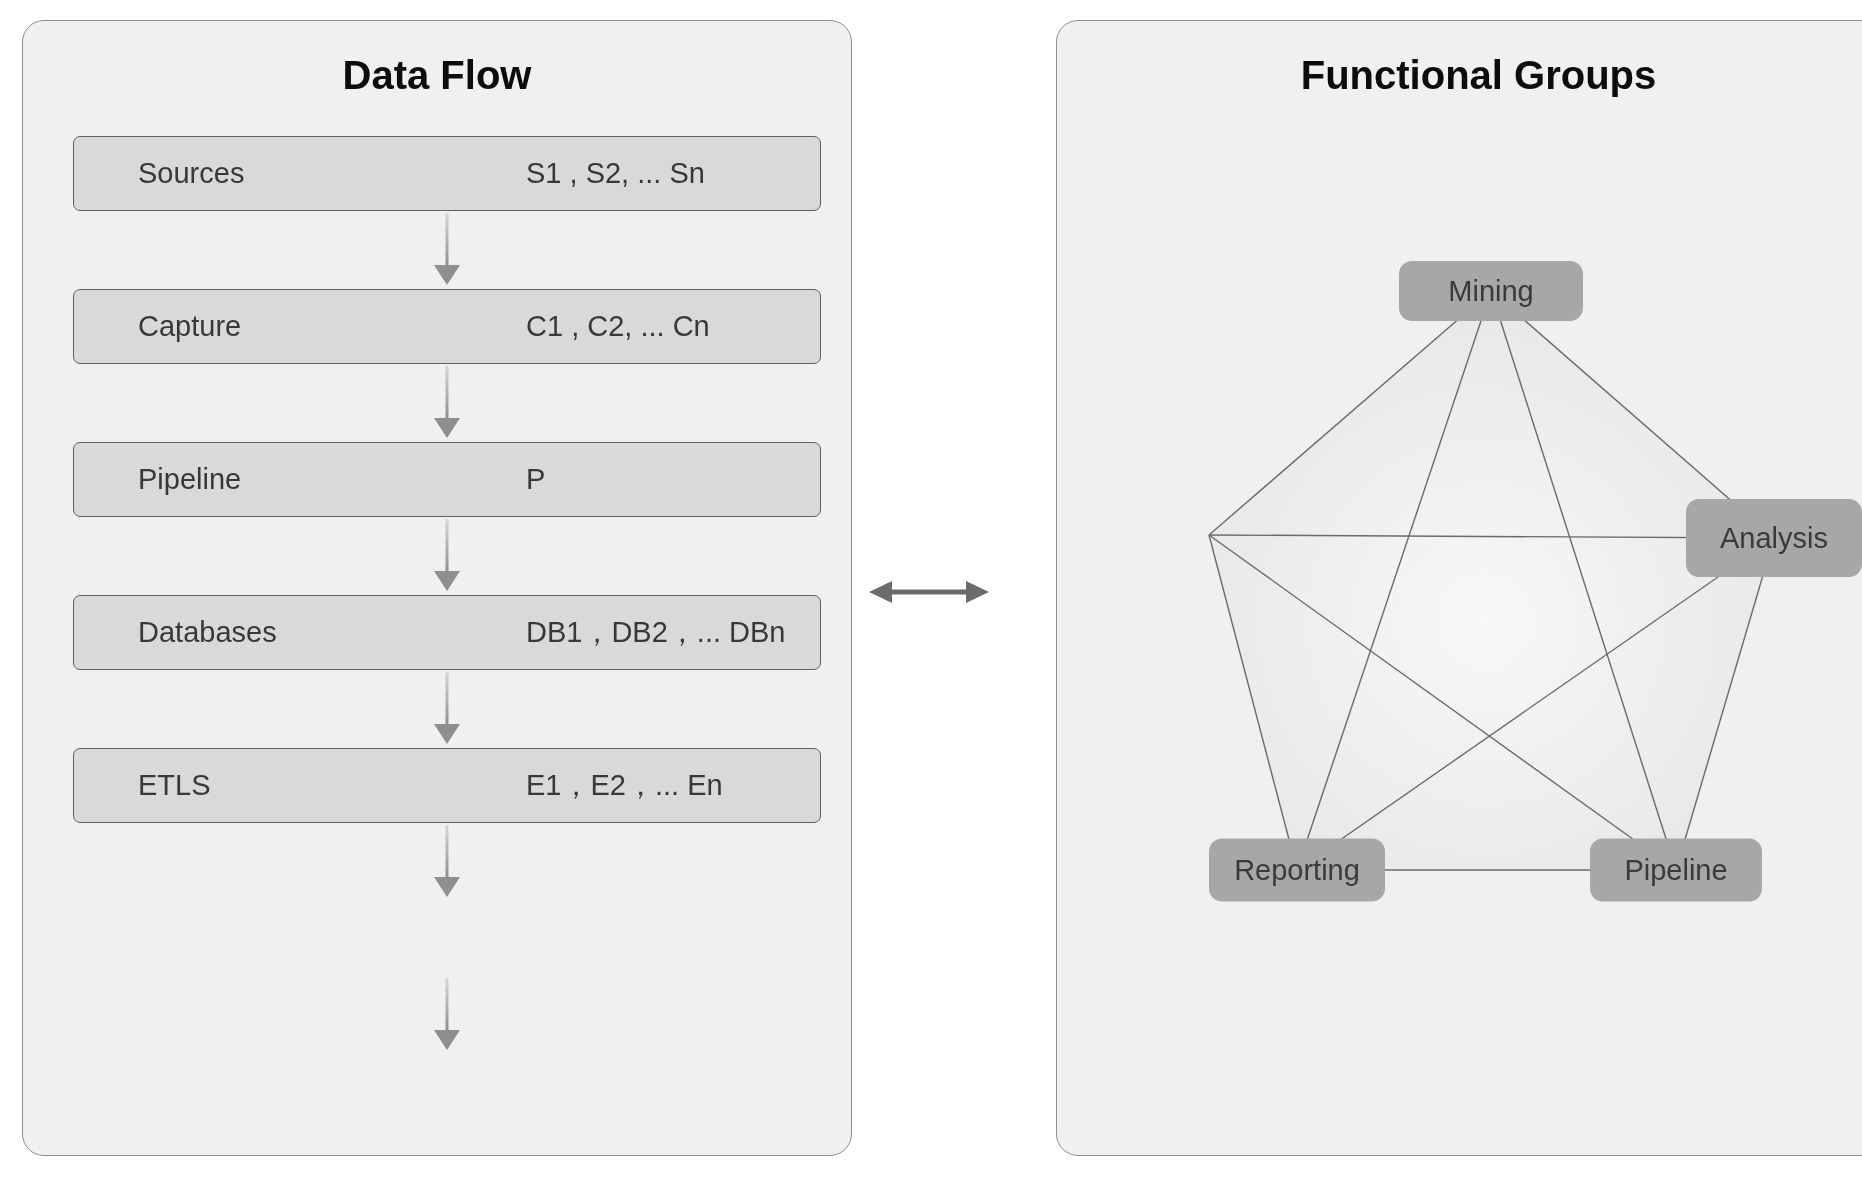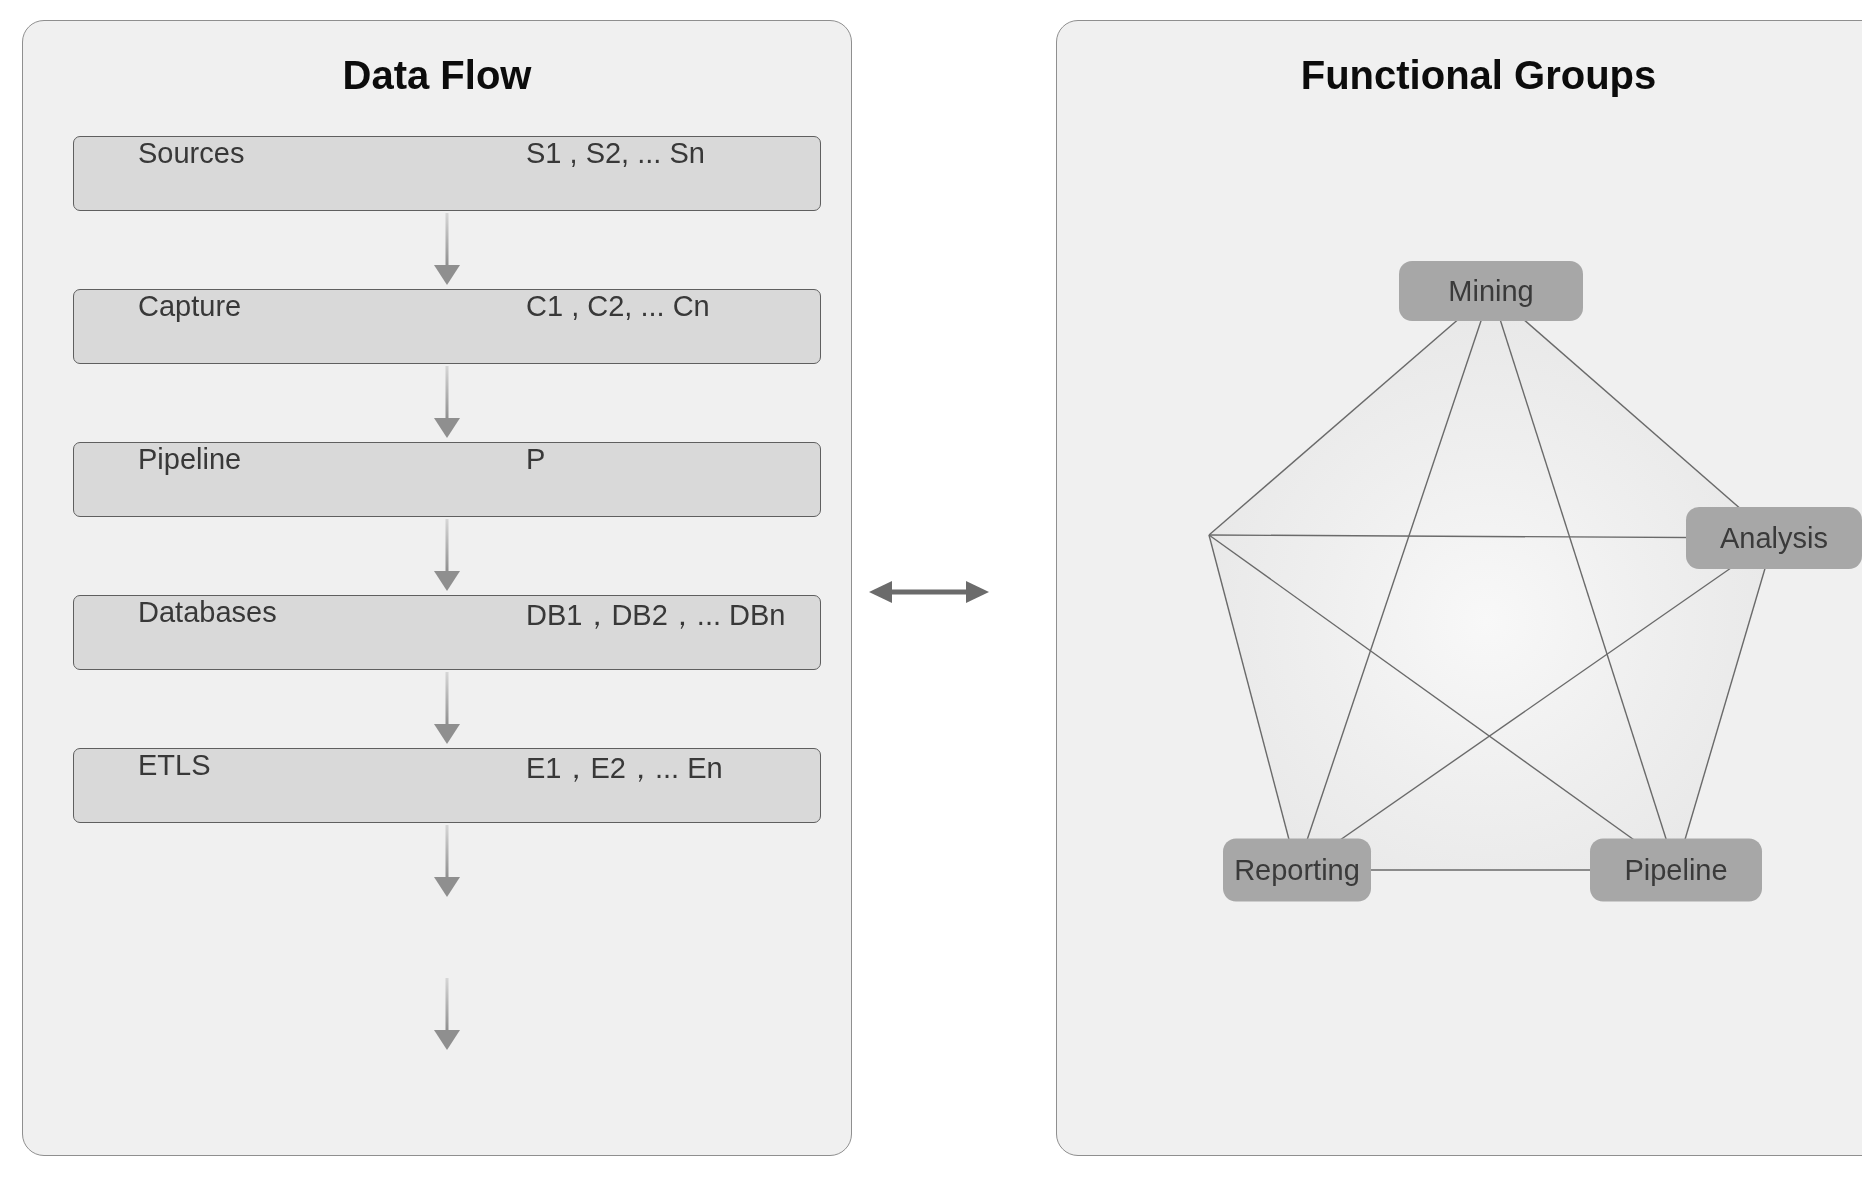--- a/index.html
+++ b/index.html
@@ -29,7 +29,7 @@
     position:absolute;left:50px;width:748px;height:75px;box-sizing:border-box;
     top:calc(115px + var(--i)*153px);
     background:var(--row_bg);border:1.5px solid var(--row_border);border-radius:7px;
-    display:flex;align-items:flex-start;
+    display:flex;align-items:center;
     font-size:29px;color:var(--text_dark);
   }
   .row-label{padding-left:64px;white-space:pre;}

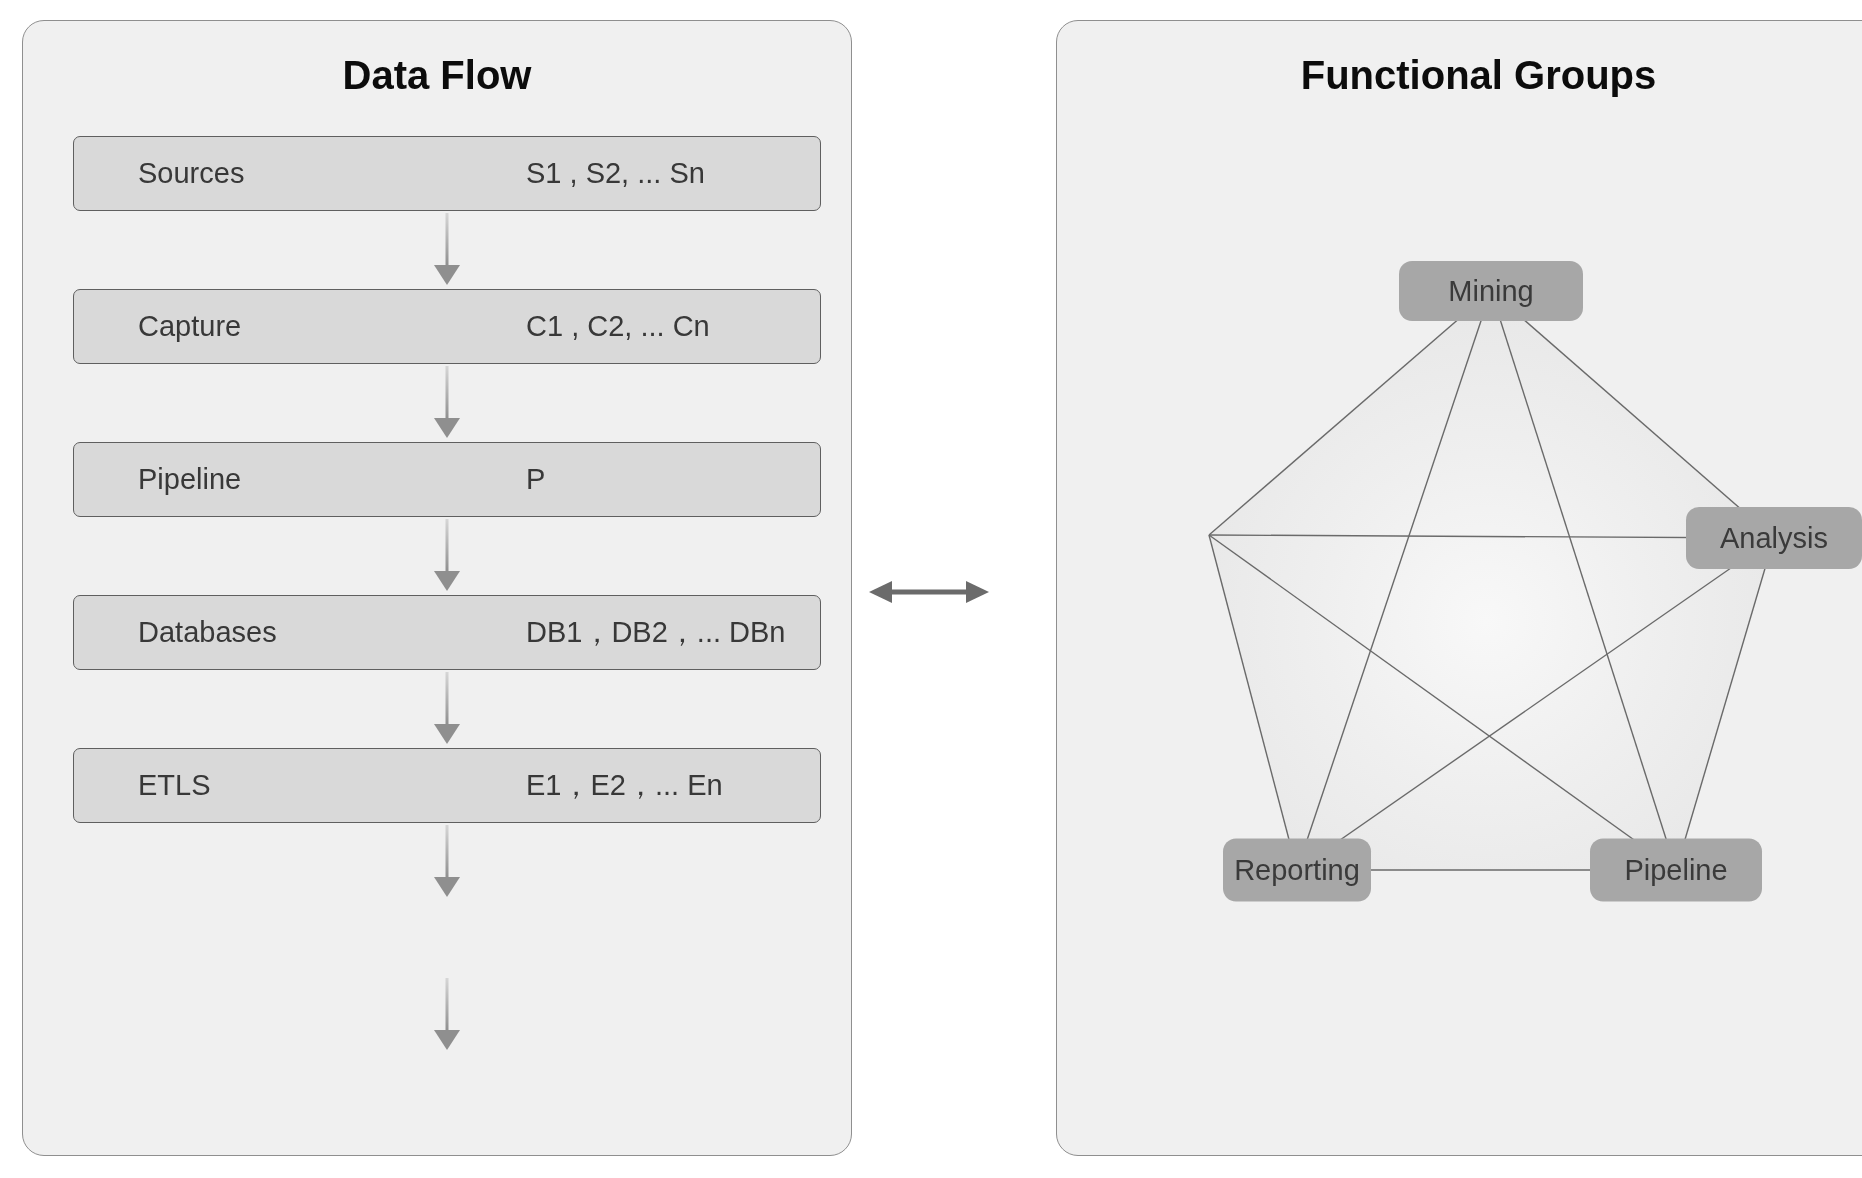--- a/index.html
+++ b/index.html
@@ -60,7 +60,7 @@
   }
   .node-mining    {left:434px;top:270px;width:184px;height:60px;}
   .node-programming{left:152px;top:514px;width:196px;height:63px;}
-  .node-analysis  {left:717px;top:517px;width:176px;height:62px;}
+  .node-analysis  {left:717px;top:517px;width:176px;height:78px;}
   .node-reporting {left:240px;top:849px;width:148px;height:63px;}
   .node-modeling  {left:619px;top:849px;width:172px;height:63px;}
 </style>

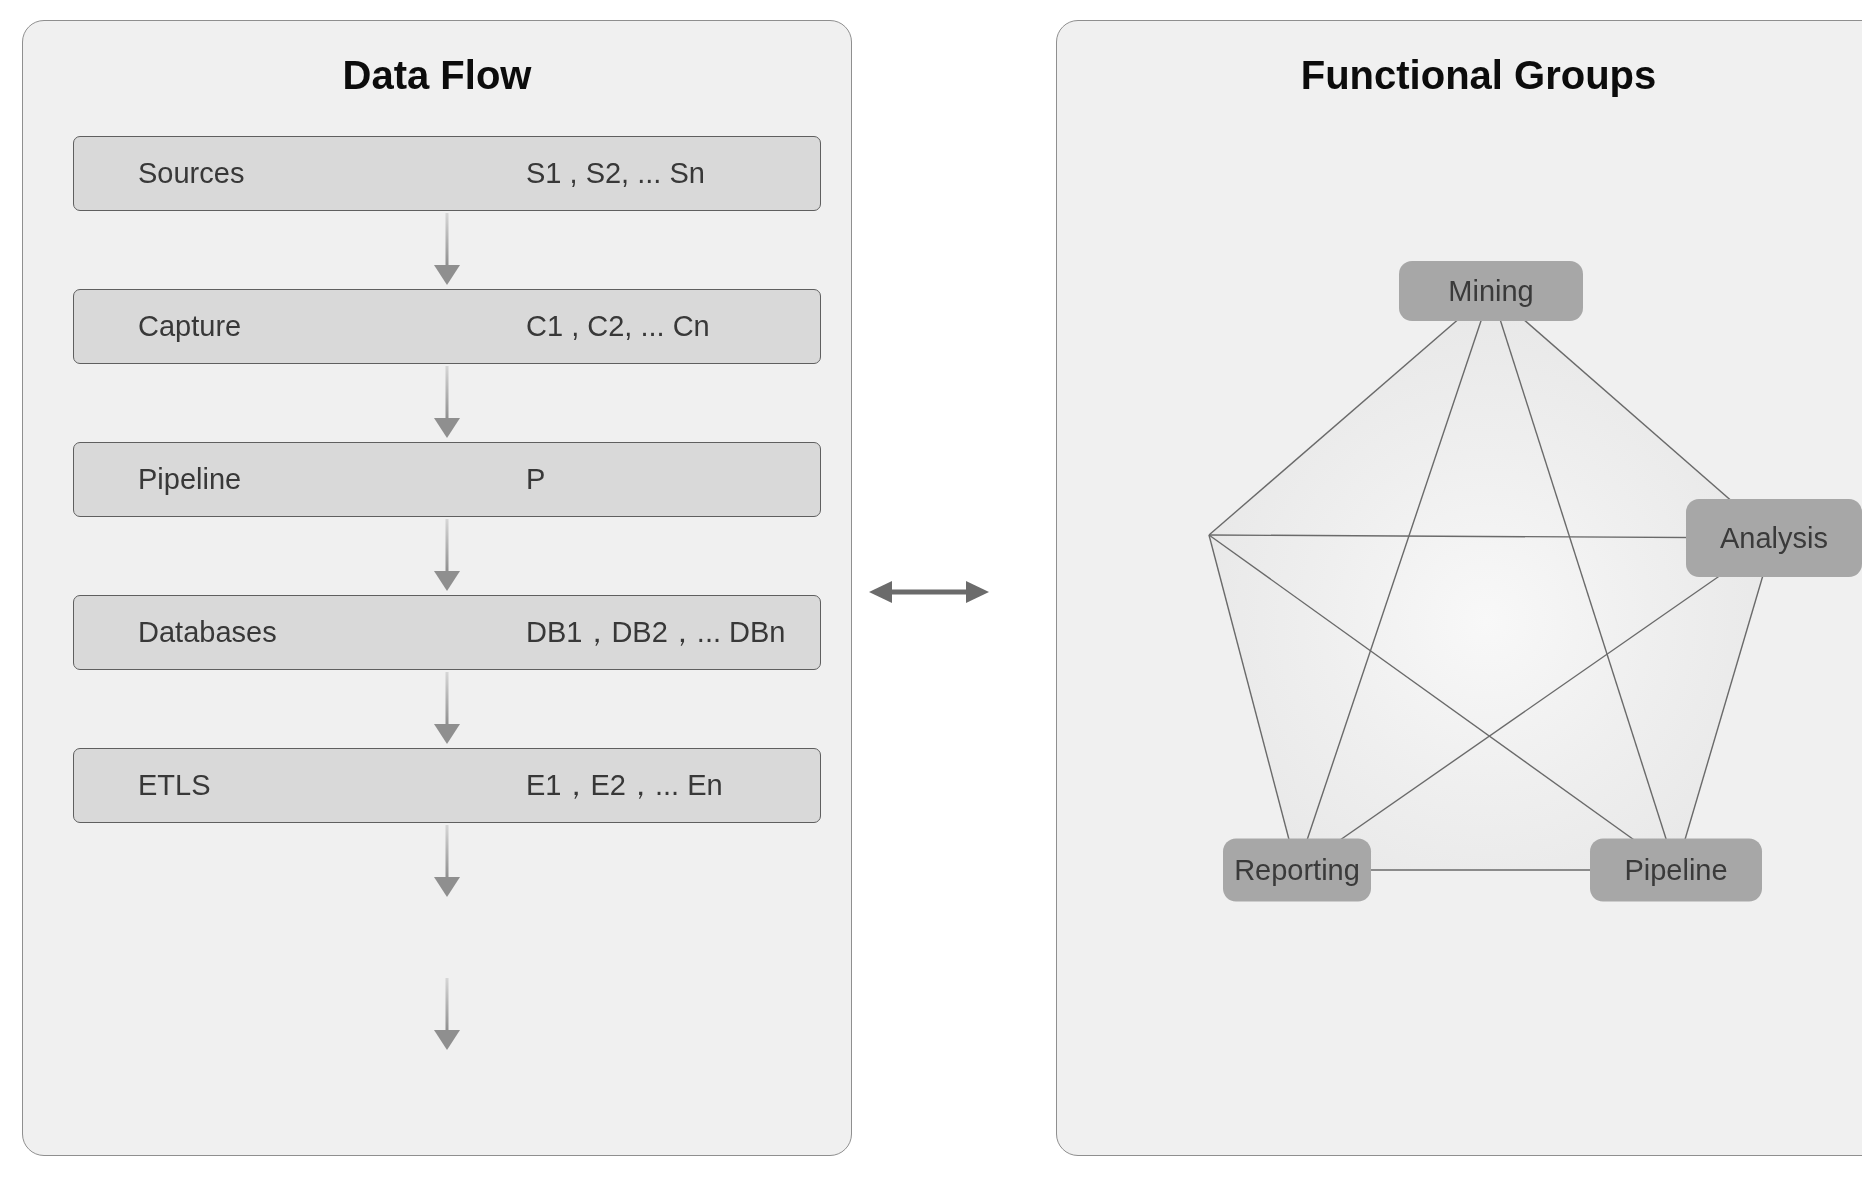--- a/index.html
+++ b/index.html
@@ -61,7 +61,7 @@
   .node-mining    {left:434px;top:270px;width:184px;height:60px;}
   .node-programming{left:152px;top:514px;width:196px;height:63px;}
   .node-analysis  {left:717px;top:517px;width:176px;height:78px;}
-  .node-reporting {left:240px;top:849px;width:148px;height:63px;}
+  .node-reporting {left:240px;top:849px;width:176px;height:63px;}
   .node-modeling  {left:619px;top:849px;width:172px;height:63px;}
 </style>
 </head>

